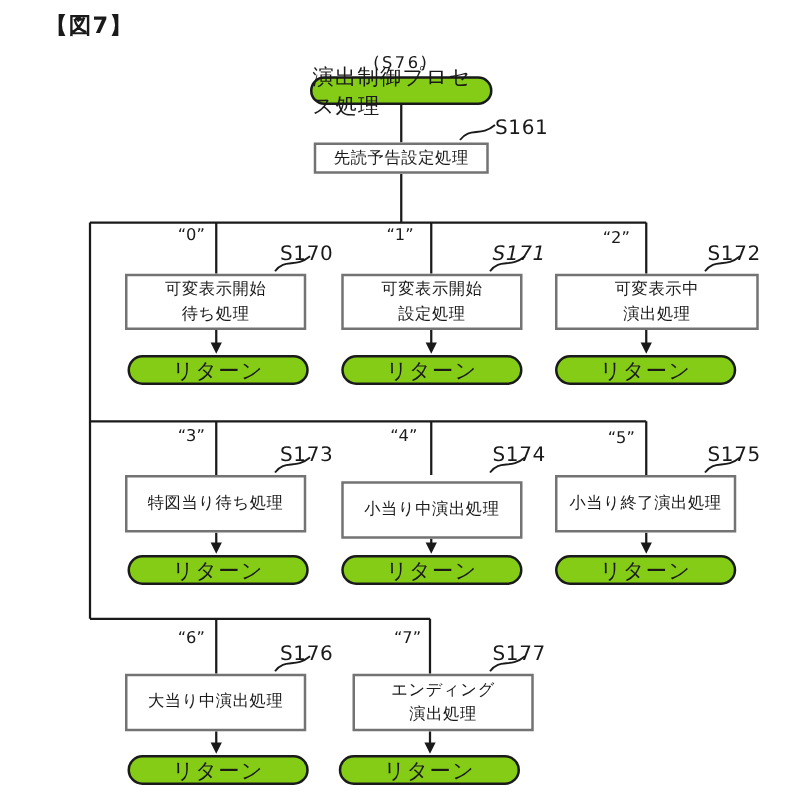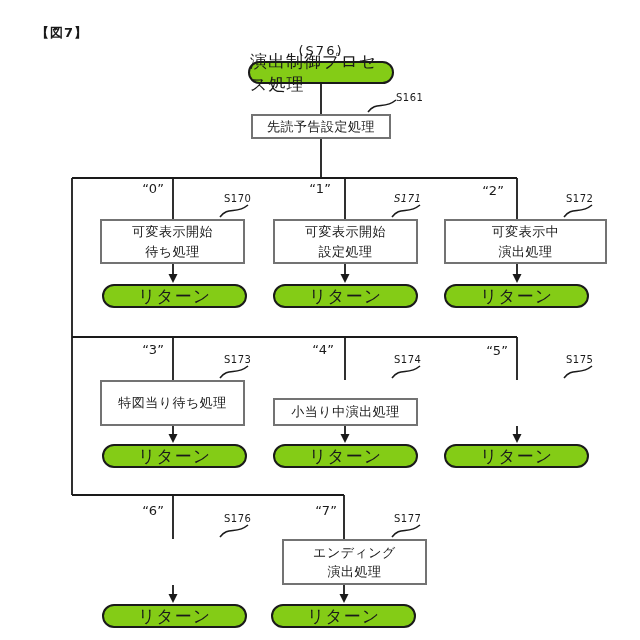--- a/index.html
+++ b/index.html
@@ -15,7 +15,7 @@
   #wires { position: absolute; left: 0; top: 0; width: 640px; height: 640px; }
   .fig-label {
     position: absolute; left: 36px; top: 8px;
-    font-size: 13px; font-weight: 700; letter-spacing: 1px; margin-top: 16px;
+    font-size: 18px; font-weight: 700; letter-spacing: 1px;
   }
   .step-tag {
     position: absolute;

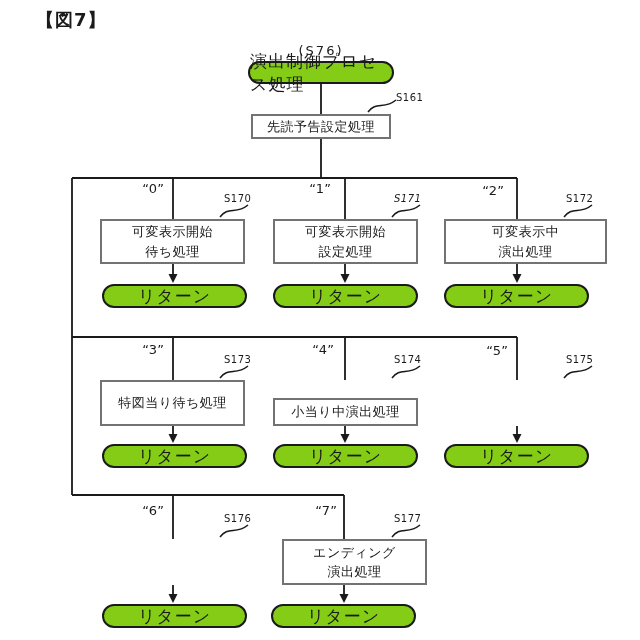--- a/index.html
+++ b/index.html
@@ -19,7 +19,7 @@
   }
   .step-tag {
     position: absolute;
-    font-size: 10px; letter-spacing: 0.5px;
+    font-size: 16px; letter-spacing: 0.5px;
     white-space: nowrap;
   }
   .start-tag {

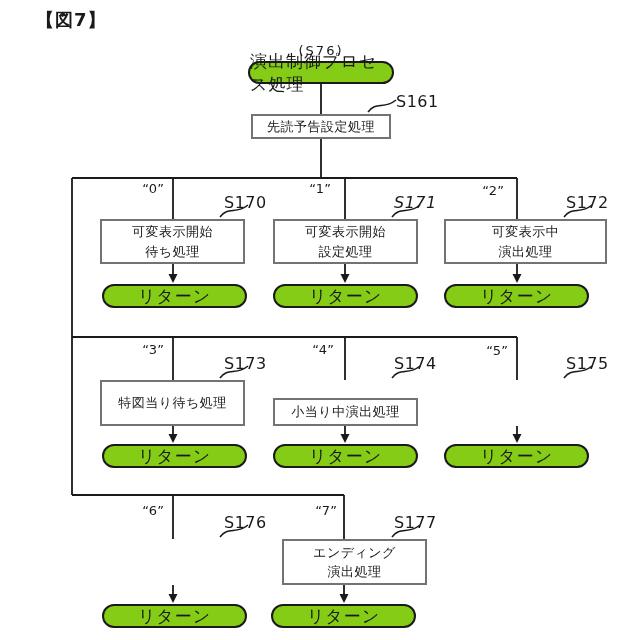--- a/index.html
+++ b/index.html
@@ -61,7 +61,7 @@
   .b2-ret { left: 444px; top: 284px; width: 145px; height: 24px; }
   
   .b3-box { left: 100px; top: 380px; width: 145px; height: 46px; }
-  .b4-box { left: 273px; top: 398px; width: 145px; height: 28px; }
+  .b4-box { left: 273px; top: 385px; width: 145px; height: 46px; }
   .b5-box { left: 444px; top: 380px; width: 145px; height: 46px; }
   .b3-ret { left: 102px; top: 444px; width: 145px; height: 24px; }
   .b4-ret { left: 273px; top: 444px; width: 145px; height: 24px; }

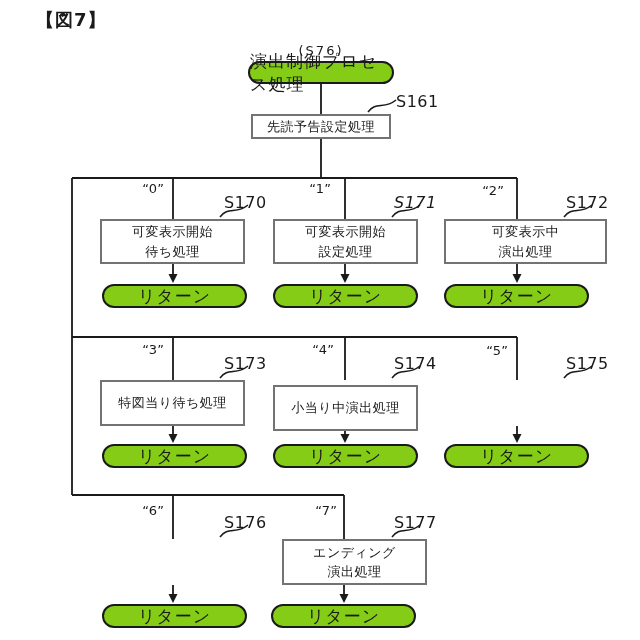--- a/index.html
+++ b/index.html
@@ -159,6 +159,7 @@
 
   <div class="pbox b3-box">特図当り待ち処理</div>
   <div class="pbox b4-box">小当り中演出処理</div>
+  <div class="pbox b5-box">小当り終了演出処理</div>
   <div class="stadium b3-ret">リターン</div>
   <div class="stadium b4-ret">リターン</div>
   <div class="stadium b5-ret">リターン</div>

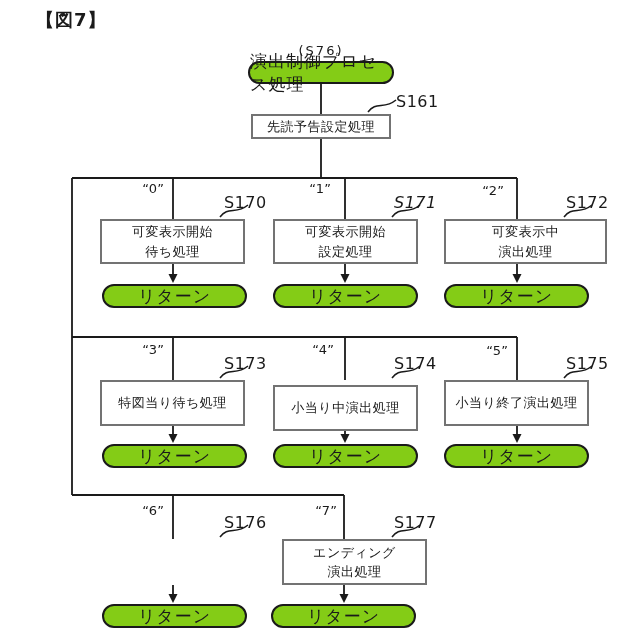--- a/index.html
+++ b/index.html
@@ -164,6 +164,7 @@
   <div class="stadium b4-ret">リターン</div>
   <div class="stadium b5-ret">リターン</div>
 
+  <div class="pbox b6-box">大当り中演出処理</div>
   <div class="pbox b7-box">エンディング
 演出処理</div>
   <div class="stadium b6-ret">リターン</div>

